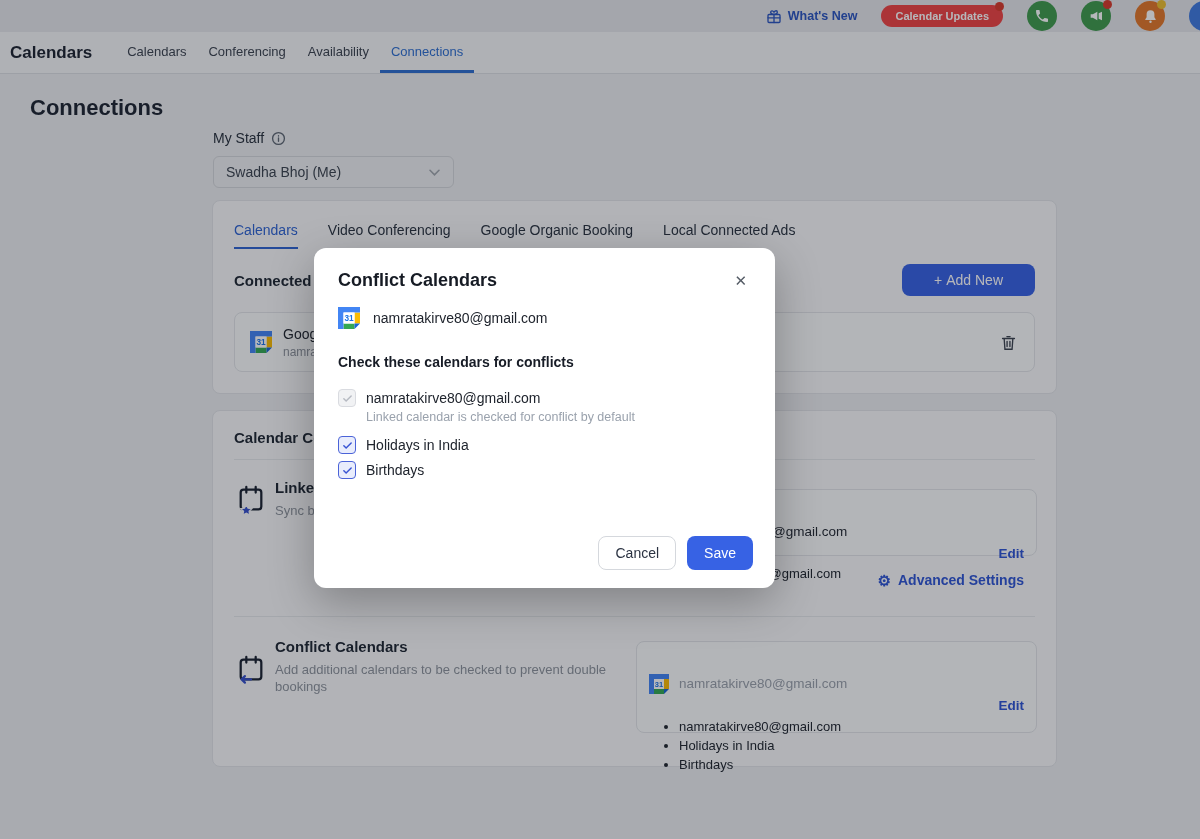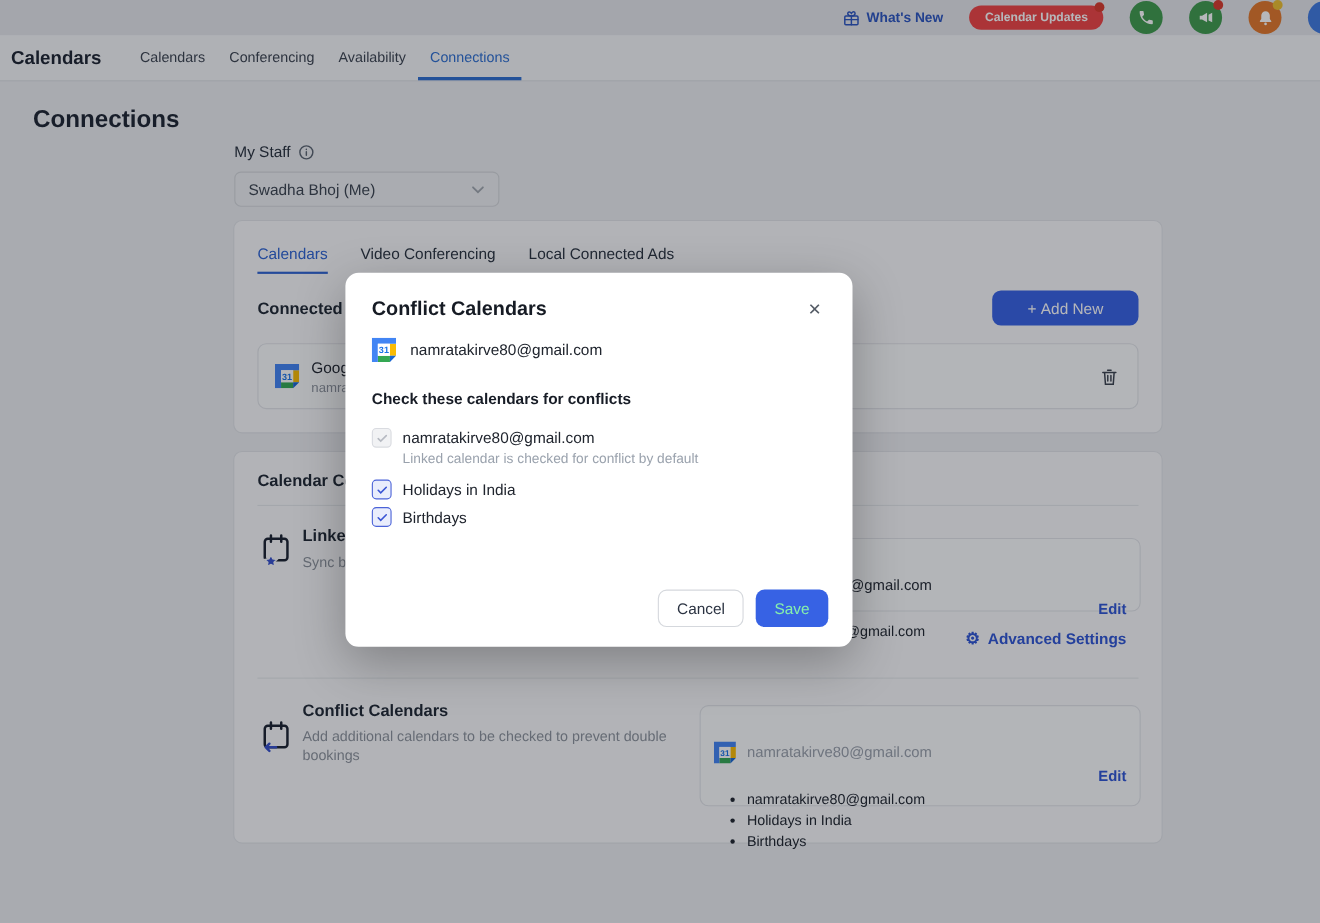--- a/index.html
+++ b/index.html
@@ -174,6 +174,7 @@
   <div class="ctabs">
     <div class="ctab active">Calendars</div>
     <div class="ctab">Video Conferencing</div>
+    <div class="ctab">Google Organic Booking</div>
     <div class="ctab">Local Connected Ads</div>
   </div>
   <div class="c1-head">

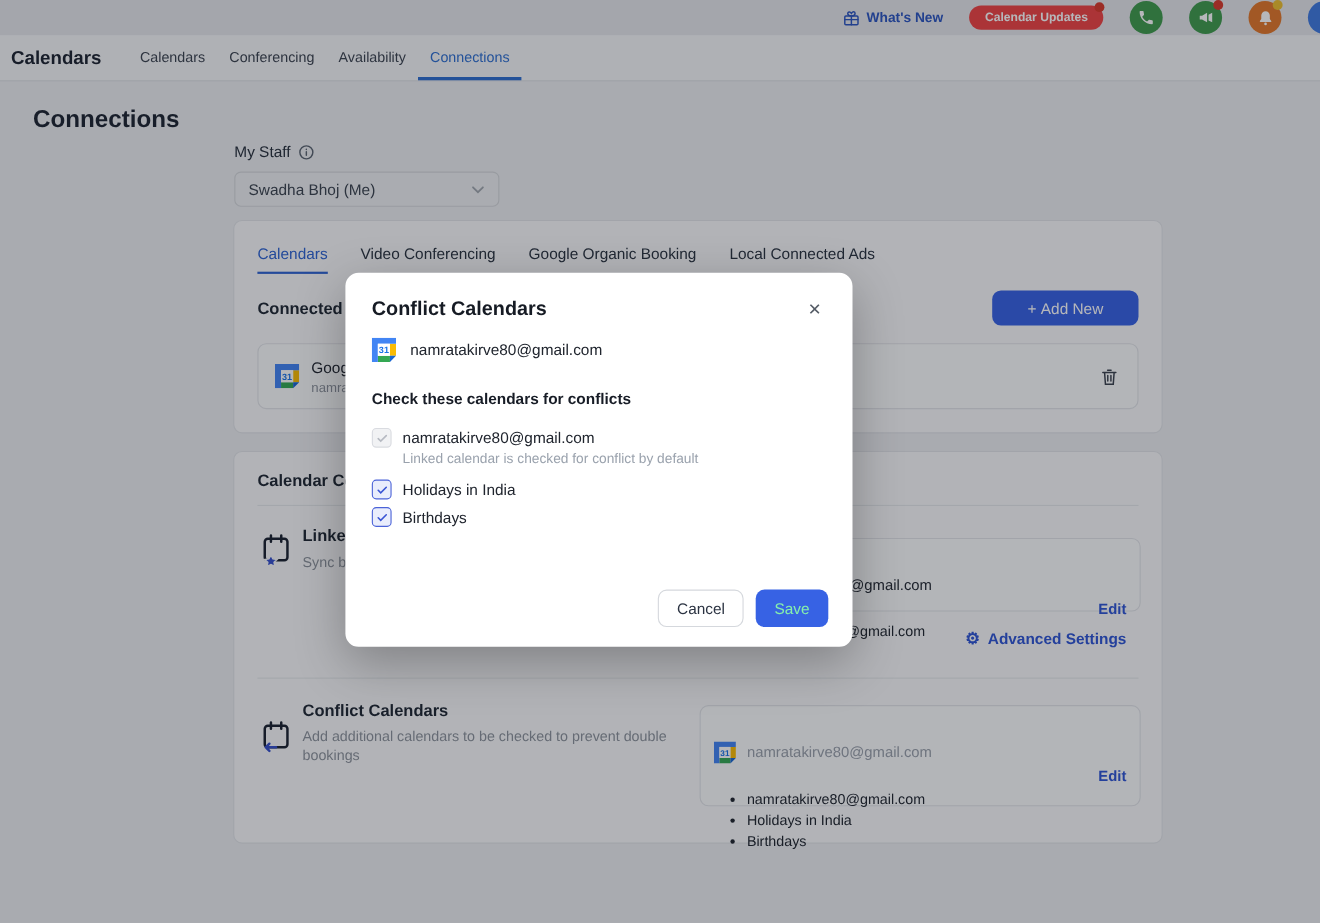--- a/index.html
+++ b/index.html
@@ -98,7 +98,7 @@
   .m-footer { position:absolute; right:22px; bottom:18px; display:flex; gap:11px; }
   .btn-cancel { background:#fff; border:1px solid #d5d8dd; border-radius:8px; color:#2b3342;
                 font-size:14px; padding:8px 16px; font-family:inherit; cursor:pointer; }
-  .btn-save { background:#3762e4; border:none; border-radius:8px; color:#86efac; font-size:14px;
+  .btn-save { background:#3762e4; border:none; border-radius:8px; color:#ffffff; font-size:14px;
               padding:8px 17px; font-family:inherit; cursor:pointer; }
 
   

